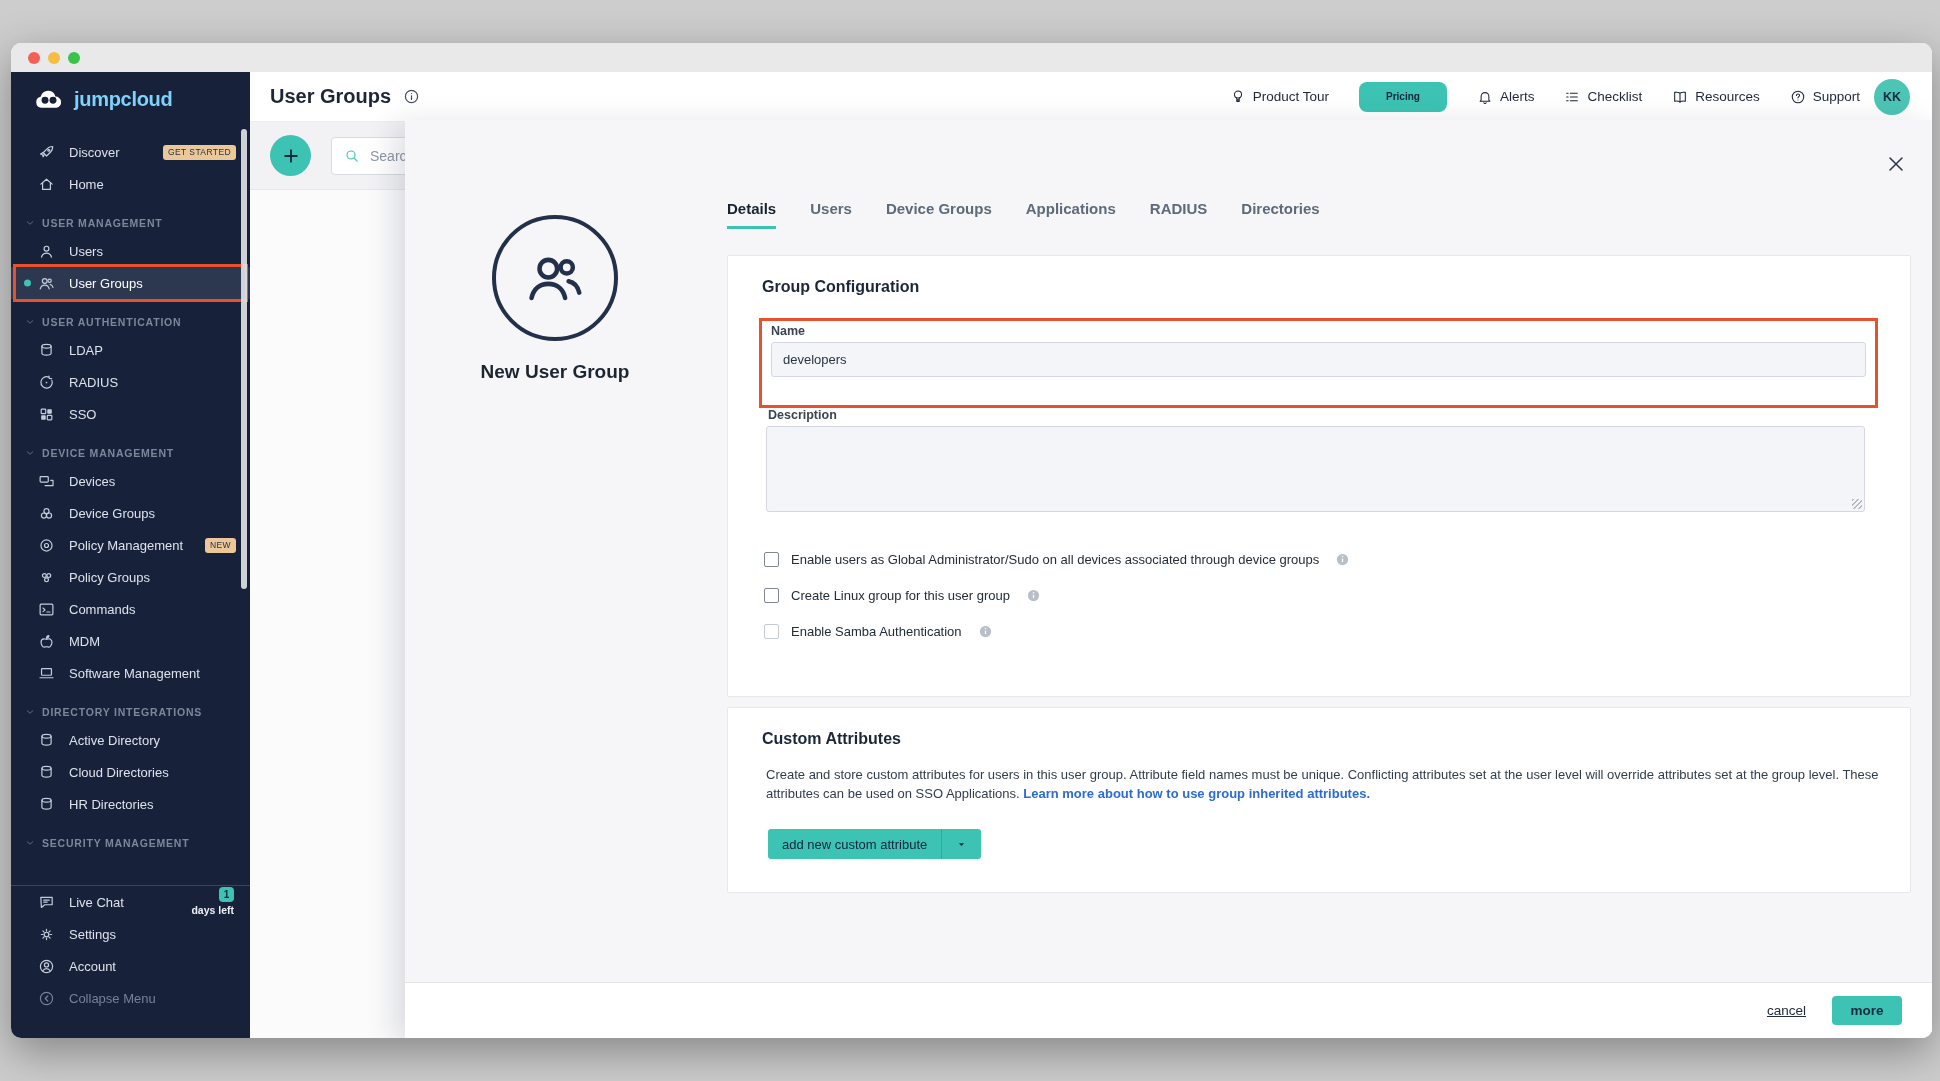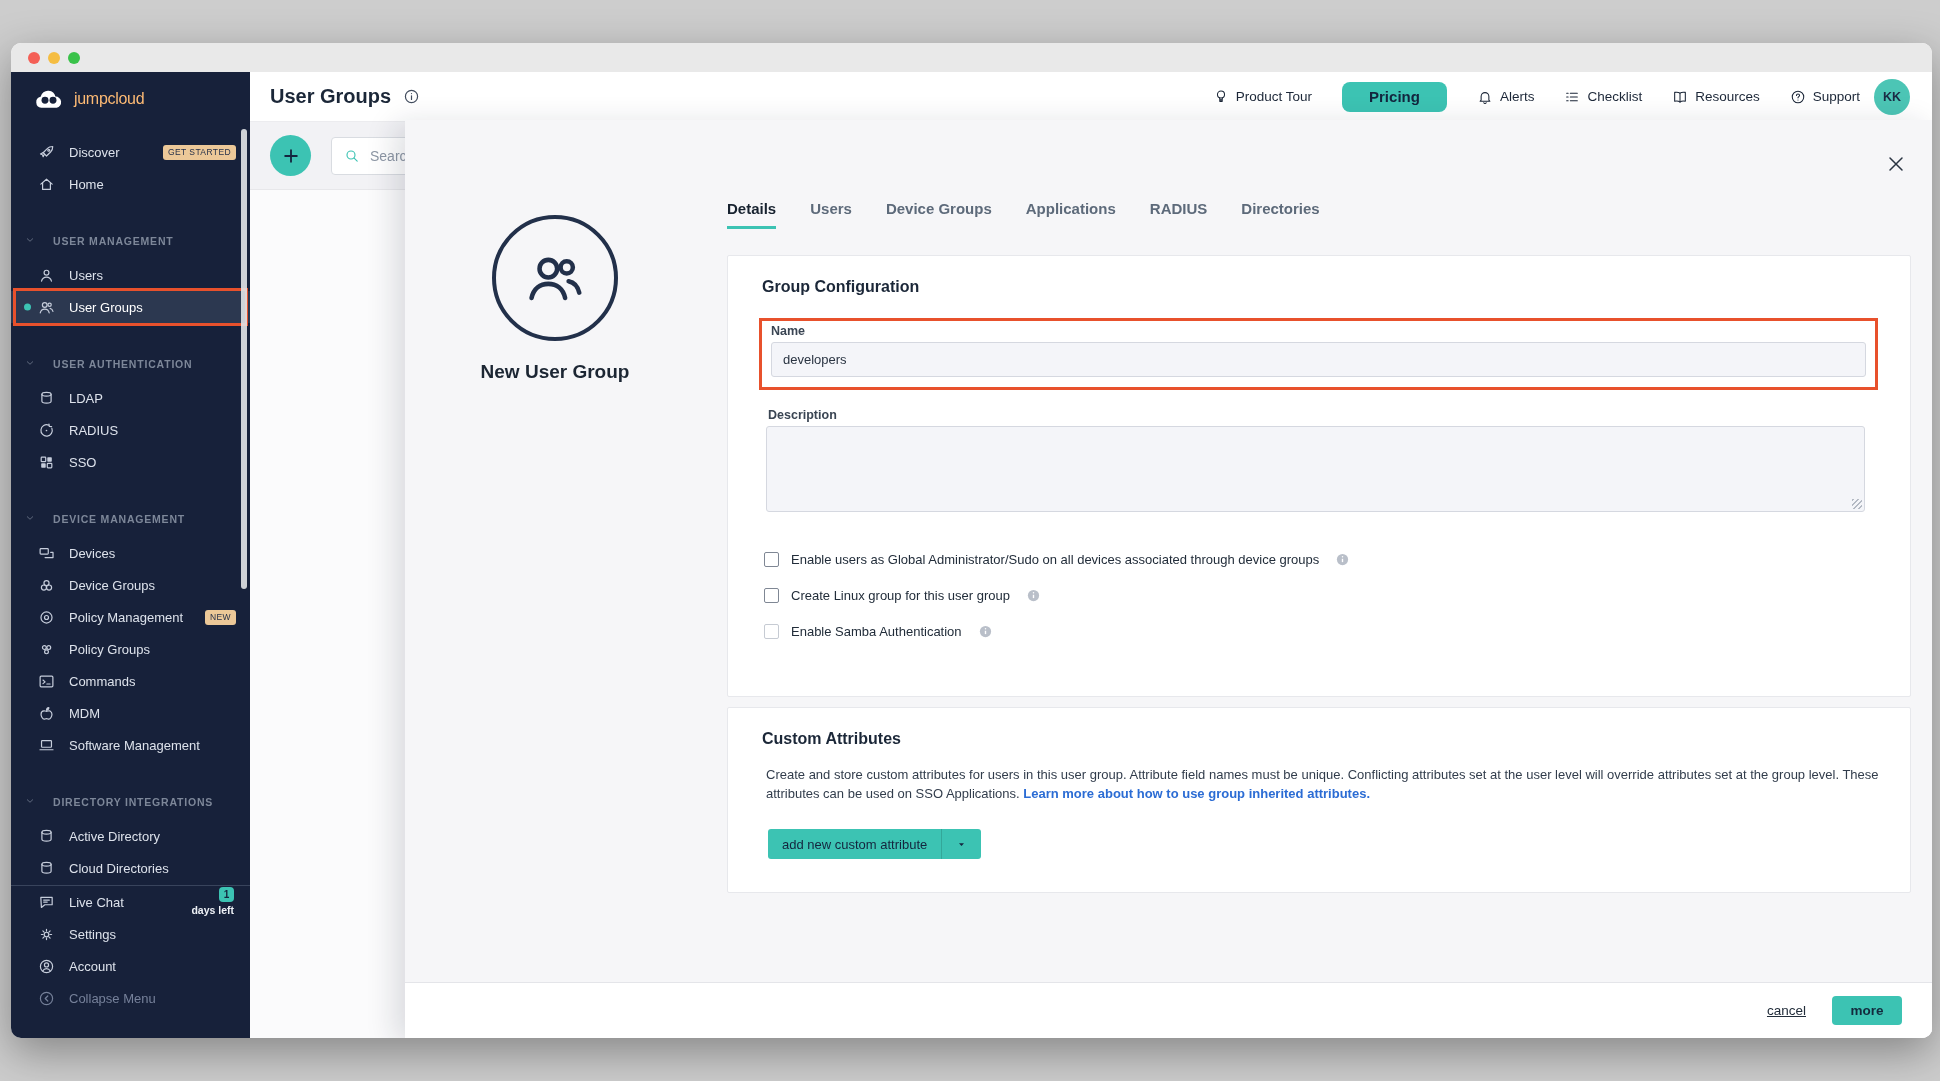--- a/index.html
+++ b/index.html
@@ -16,7 +16,7 @@
   .sidebar{width:239px;flex:none;background:#17213a;position:relative;color:#d6dbe6;}
   .logo{display:flex;align-items:center;gap:9px;padding:15px 0 6px 22px;}
   .logo .cloudic{width:32px;height:24px;color:#fff;}
-  .logo .logotext{font-size:16px;font-weight:normal;color:#fdba74;letter-spacing:-.3px;}
+  .logo .logotext{font-size:20px;font-weight:bold;color:#7dd3fc;letter-spacing:-.3px;}
   .sidenav{position:absolute;left:0;right:0;top:64px;height:749px;overflow:hidden;}
   .nav-header{display:flex;gap:18px;margin-top:35px;height:24px;padding-left:14px;
               font-size:10.5px;font-weight:bold;letter-spacing:.8px;color:#7d8799;}

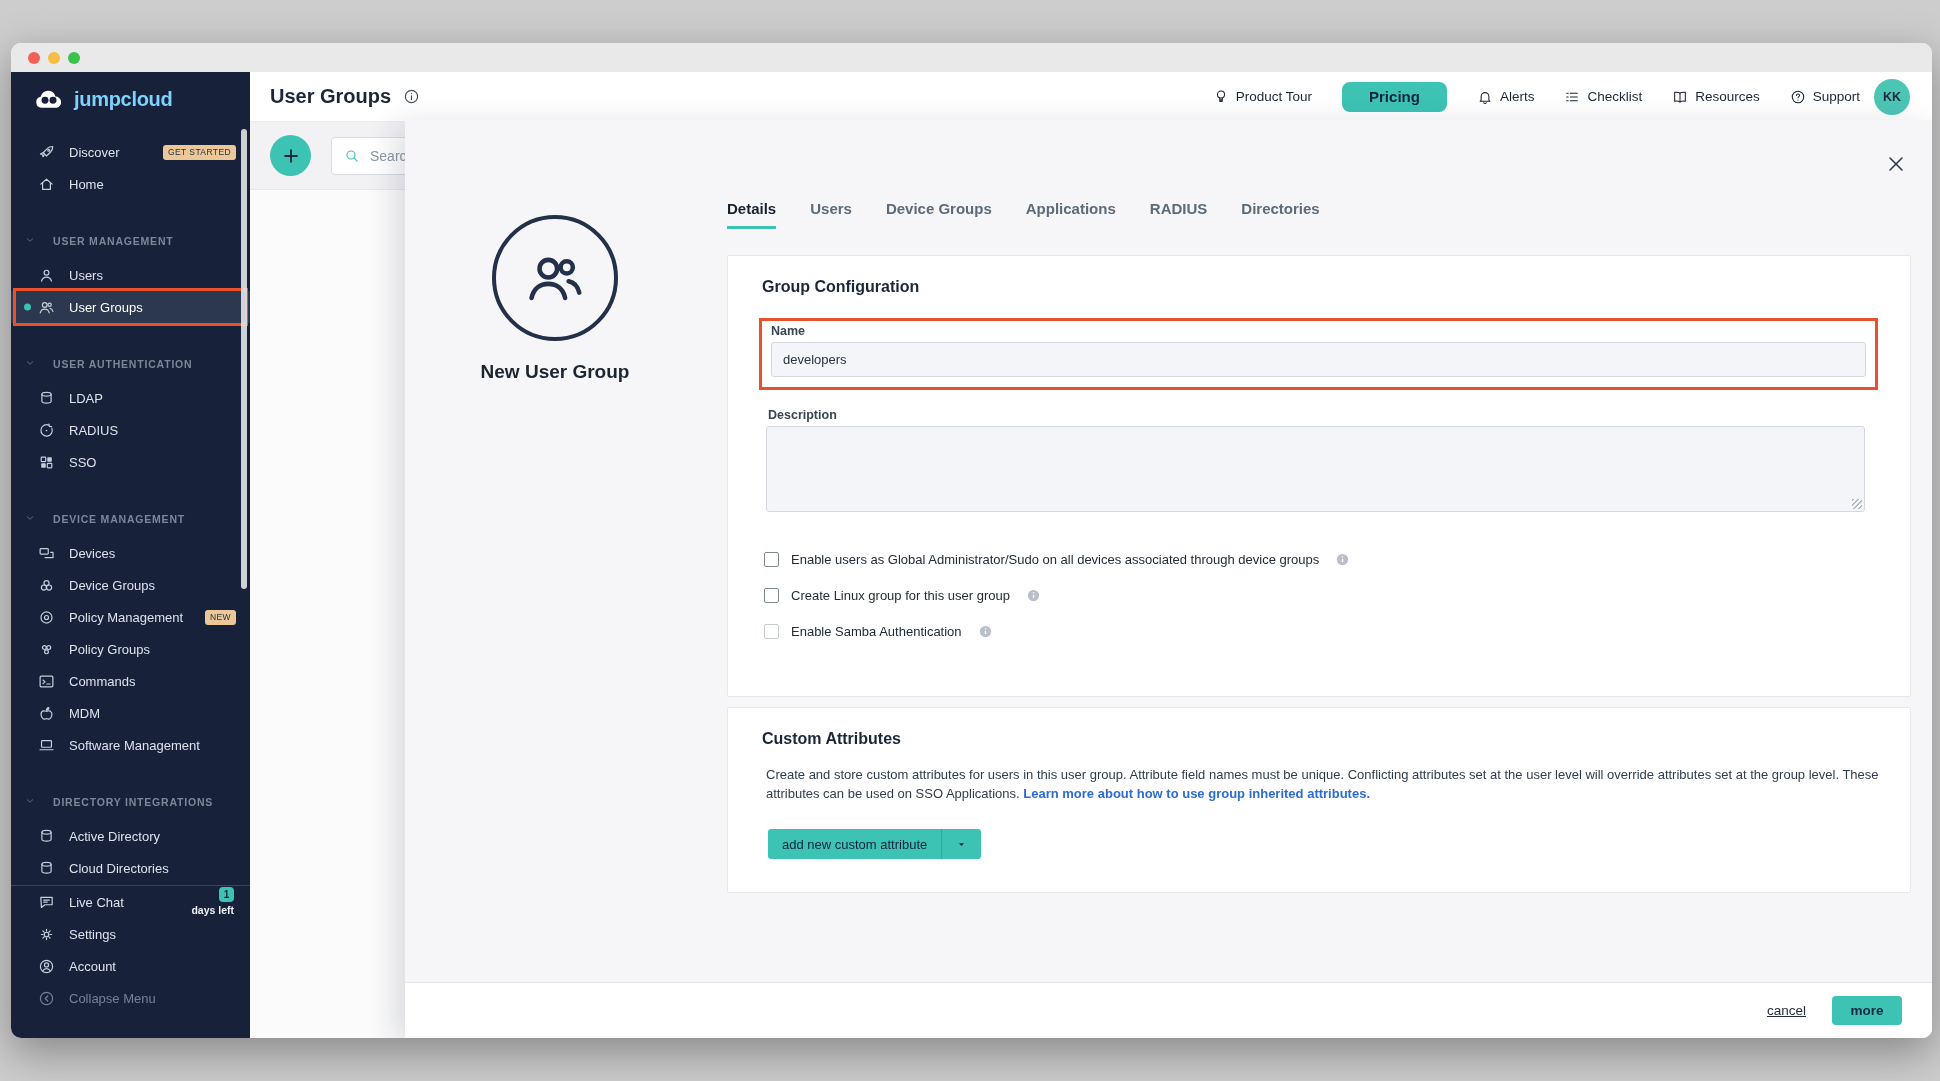--- a/index.html
+++ b/index.html
@@ -49,7 +49,7 @@
   .topactions{margin-left:auto;display:flex;align-items:center;gap:30px;}
   .topaction{display:flex;align-items:center;gap:7px;font-size:13.5px;color:#1c2738;cursor:pointer;}
   .topaction .ic{color:#1c2738;width:16px;height:16px;stroke-width:1.6;}
-  .pill{background:#3cc3b3;border:none;border-radius:8px;height:30px;padding:0 27px;font-size:15px;font-weight:600;
+  .pill{background:#3cc3b3;border:none;border-radius:8px;height:30px;padding:0 27px;font-size:10px;font-weight:600;
         color:#13263e;font-family:inherit;cursor:pointer;}
   .avatar{width:36px;height:36px;border-radius:50%;background:#4cc5b5;color:#1b2b45;display:flex;align-items:center;
           justify-content:center;font-weight:bold;font-size:12.5px;margin-left:2px;cursor:pointer;}

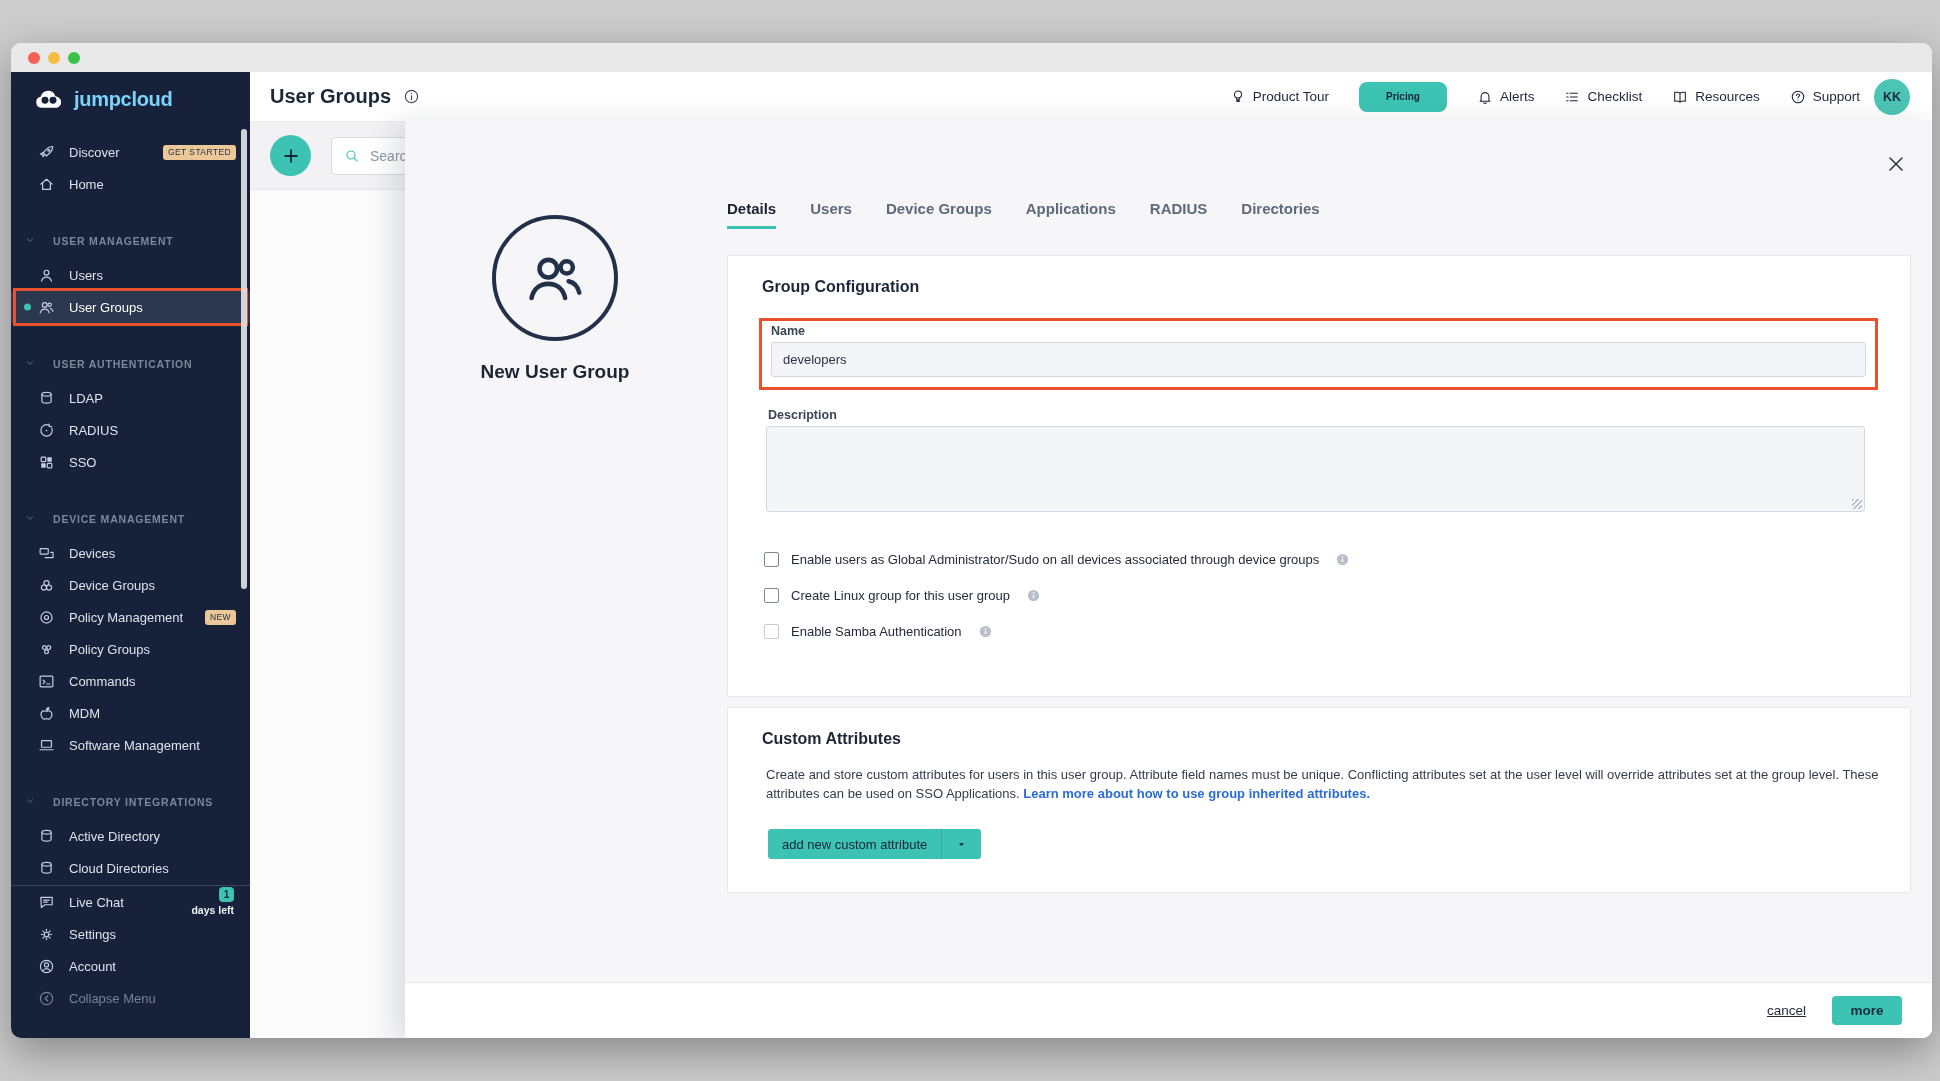--- a/index.html
+++ b/index.html
@@ -18,7 +18,7 @@
   .logo .cloudic{width:32px;height:24px;color:#fff;}
   .logo .logotext{font-size:20px;font-weight:bold;color:#7dd3fc;letter-spacing:-.3px;}
   .sidenav{position:absolute;left:0;right:0;top:64px;height:749px;overflow:hidden;}
-  .nav-header{display:flex;gap:18px;margin-top:35px;height:24px;padding-left:14px;
+  .nav-header{display:flex;align-items:center;gap:7px;margin-top:11px;height:24px;padding-left:14px;
               font-size:10.5px;font-weight:bold;letter-spacing:.8px;color:#7d8799;}
   .nav-header .ic{width:10px;height:10px;color:#7d8799;}
   .nav-item{display:flex;align-items:center;height:32px;padding-left:27px;gap:14px;font-size:13px;color:#dde2eb;

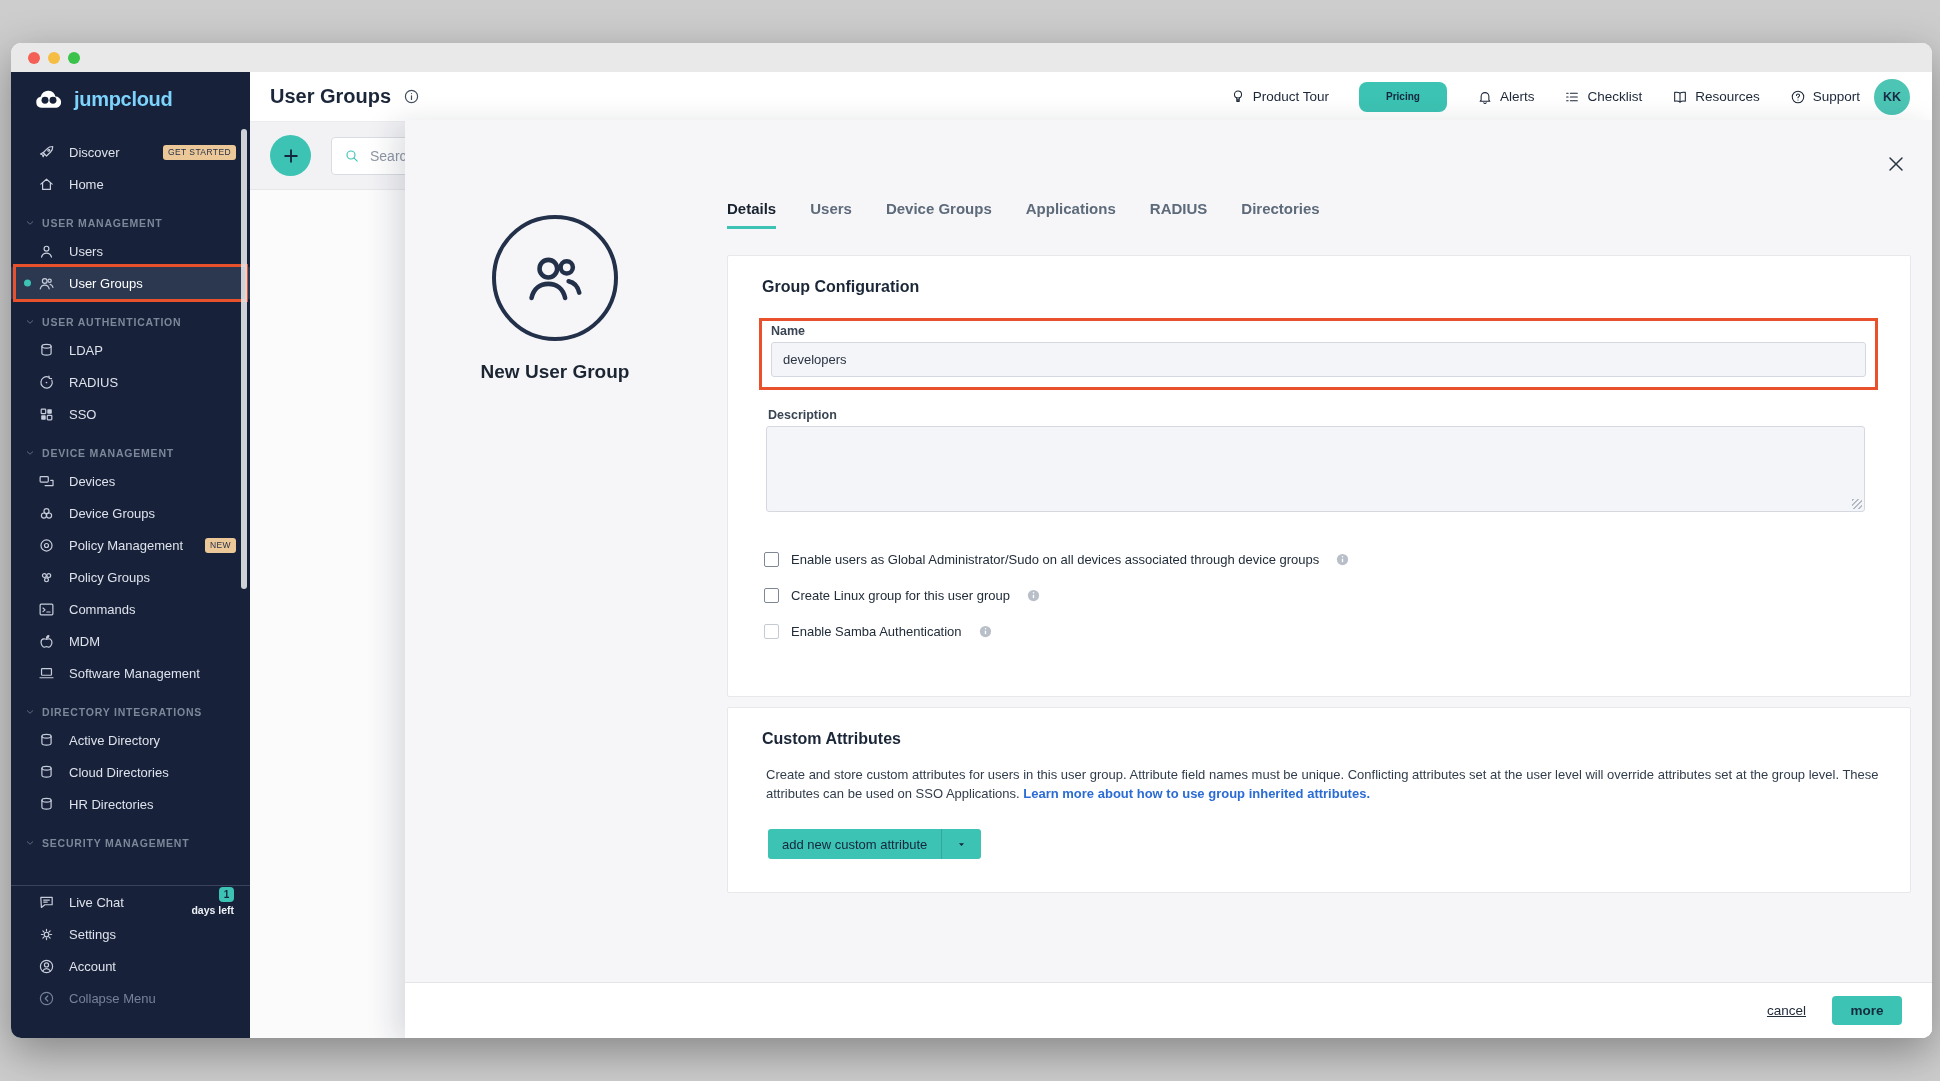--- a/index.html
+++ b/index.html
@@ -82,7 +82,7 @@
   .card1{top:135px;height:442px;}
   .card2{top:587px;height:186px;}
   .cardtitle{position:absolute;left:34px;top:22px;font-size:16px;font-weight:bold;color:#1b2738;margin:0;}
-  .annot{position:absolute;left:31px;top:62px;width:1119px;height:72px;border:3px solid #e8512c;box-sizing:border-box;}
+  .annot{position:absolute;left:31px;top:62px;width:1119px;height:90px;border:3px solid #e8512c;box-sizing:border-box;}
   .fldlabel{position:absolute;left:9px;top:3px;font-size:12.5px;font-weight:bold;color:#3a4553;}
   .nameinput{position:absolute;left:9px;top:21px;right:9px;height:33px;background:#f4f5f9;border:1px solid #d5d8e0;
              border-radius:3px;display:flex;align-items:center;padding:0 11px;font-size:13px;color:#2a3442;}

